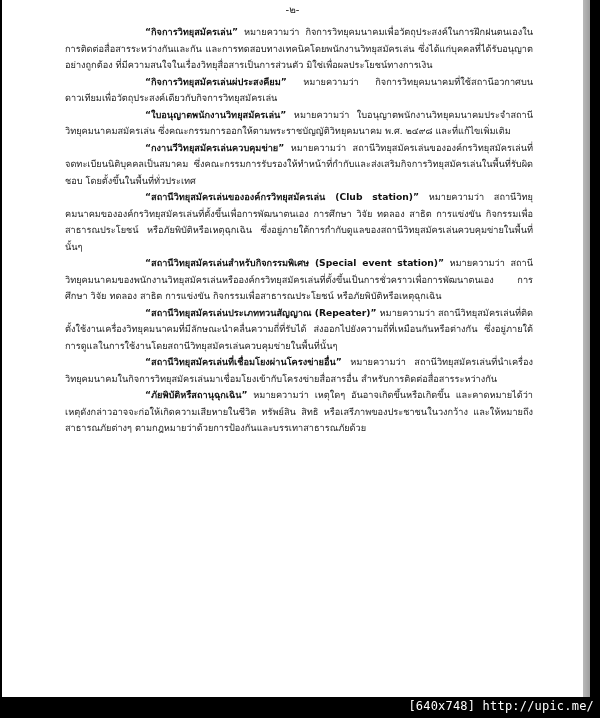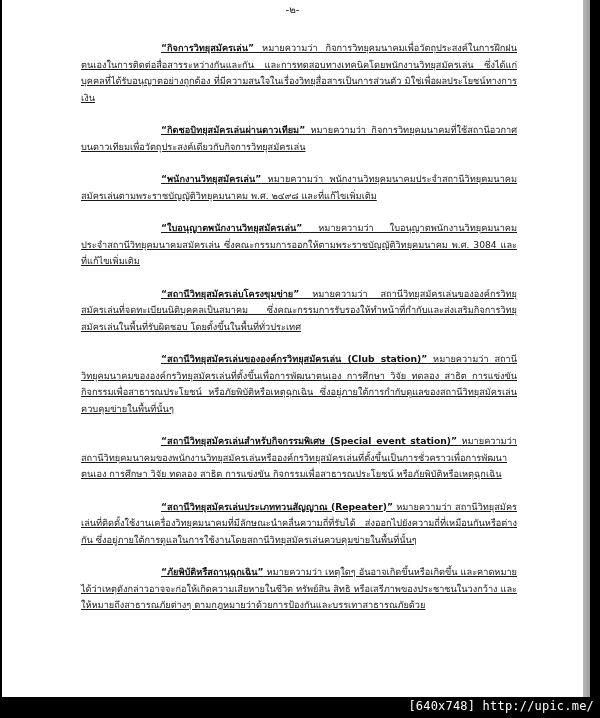--- a/index.html
+++ b/index.html
@@ -9,7 +9,7 @@
   .page-shadow{position:absolute;left:583px;top:0;width:7px;height:697px;background:linear-gradient(to right,#b9b9b9,#9d9d9d);}
   .page-num{position:absolute;left:0;width:581px;top:2px;text-align:center;font-size:10px;color:#222;}
   .body{position:absolute;left:63px;top:24px;width:468px;color:#1a1a1a;font-size:9.2px;line-height:16.5px;}
-  .para{margin:16px;padding:0;text-align:justify;text-align-last:left;text-decoration:underline;}
+  .para{margin:0;padding:0;text-align:justify;text-align-last:left;}
   .indent{padding-left:0;text-indent:80px;}
   .term{font-weight:bold;color:#111;}
   .article{text-indent:80px;}

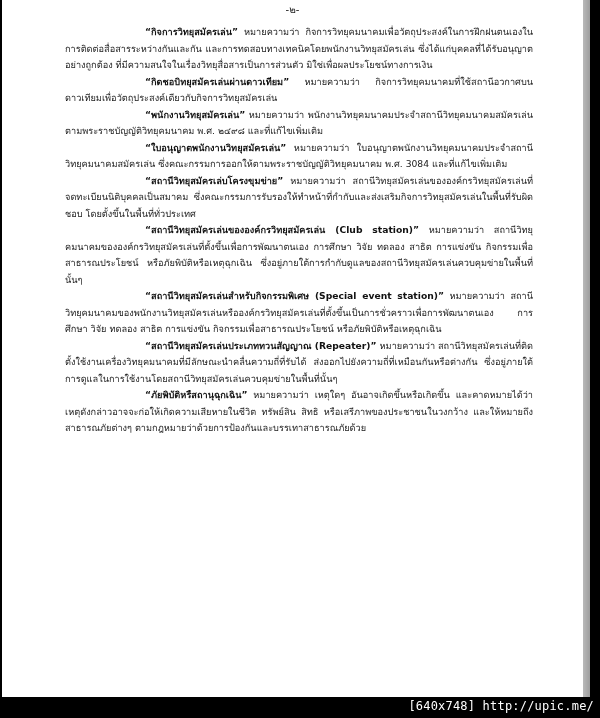--- a/index.html
+++ b/index.html
@@ -25,7 +25,7 @@
 
   <div class="body">
     <p class="para indent"><span class="term">“กิจการวิทยุสมัครเล่น”</span><span> หมายความว่า กิจการวิทยุคมนาคมเพื่อวัตถุประสงค์ในการฝึกฝนตนเองในการติดต่อสื่อสารระหว่างกันและกัน และการทดสอบทางเทคนิคโดยพนักงานวิทยุสมัครเล่น ซึ่งได้แก่บุคคลที่ได้รับอนุญาตอย่างถูกต้อง ที่มีความสนใจในเรื่องวิทยุสื่อสารเป็นการส่วนตัว มิใช่เพื่อผลประโยชน์ทางการเงิน</span></p>
-    <p class="para indent"><span class="term">“กิดชอบิทยุสมัครเล่นผ่านดาวเทียม”</span><span> หมายความว่า กิจการวิทยุคมนาคมที่ใช้สถานีอวกาศบนดาวเทียมเพื่อวัตถุประสงค์เดียวกับกิจการวิทยุสมัครเล่น</span></p>
+    <p class="para indent"><span class="term">“กิจการวิทยุสมัครเล่นผ่ประสงคียม”</span><span> หมายความว่า กิจการวิทยุคมนาคมที่ใช้สถานีอวกาศบนดาวเทียมเพื่อวัตถุประสงค์เดียวกับกิจการวิทยุสมัครเล่น</span></p>
     <p class="para indent"><span class="term">“พนักงานวิทยุสมัครเล่น”</span><span> หมายความว่า พนักงานวิทยุคมนาคมประจำสถานีวิทยุคมนาคมสมัครเล่นตามพระราชบัญญัติวิทยุคมนาคม พ.ศ. ๒๔๙๘ และที่แก้ไขเพิ่มเติม</span></p>
     <p class="para indent"><span class="term">“ใบอนุญาตพนักงานวิทยุสมัครเล่น”</span><span> หมายความว่า ใบอนุญาตพนักงานวิทยุคมนาคมประจำสถานีวิทยุคมนาคมสมัครเล่น ซึ่งคณะกรรมการออกให้ตามพระราชบัญญัติวิทยุคมนาคม พ.ศ. 3084 และที่แก้ไขเพิ่มเติม</span></p>
     <p class="para indent"><span class="term">“สถานีวิทยุสมัครเล่บโครงขุมข่าย”</span><span> หมายความว่า สถานีวิทยุสมัครเล่นขององค์กรวิทยุสมัครเล่นที่จดทะเบียนนิติบุคคลเป็นสมาคม ซึ่งคณะกรรมการรับรองให้ทำหน้าที่กำกับและส่งเสริมกิจการวิทยุสมัครเล่นในพื้นที่รับผิดชอบ โดยตั้งขึ้นในพื้นที่ทั่วประเทศ</span></p>

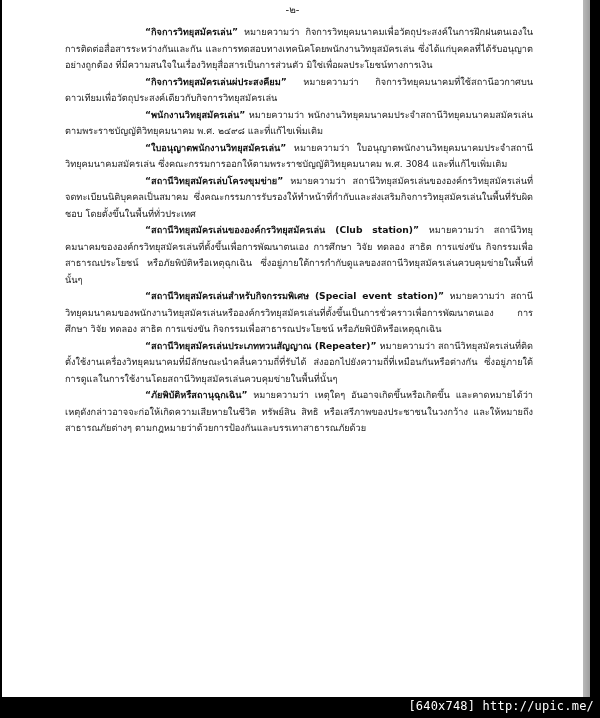--- a/index.html
+++ b/index.html
@@ -26,7 +26,6 @@
   <div class="body">
     <p class="para indent"><span class="term">“กิจการวิทยุสมัครเล่น”</span><span> หมายความว่า กิจการวิทยุคมนาคมเพื่อวัตถุประสงค์ในการฝึกฝนตนเองในการติดต่อสื่อสารระหว่างกันและกัน และการทดสอบทางเทคนิคโดยพนักงานวิทยุสมัครเล่น ซึ่งได้แก่บุคคลที่ได้รับอนุญาตอย่างถูกต้อง ที่มีความสนใจในเรื่องวิทยุสื่อสารเป็นการส่วนตัว มิใช่เพื่อผลประโยชน์ทางการเงิน</span></p>
     <p class="para indent"><span class="term">“กิจการวิทยุสมัครเล่นผ่ประสงคียม”</span><span> หมายความว่า กิจการวิทยุคมนาคมที่ใช้สถานีอวกาศบนดาวเทียมเพื่อวัตถุประสงค์เดียวกับกิจการวิทยุสมัครเล่น</span></p>
-    <p class="para indent"><span class="term">“พนักงานวิทยุสมัครเล่น”</span><span> หมายความว่า พนักงานวิทยุคมนาคมประจำสถานีวิทยุคมนาคมสมัครเล่นตามพระราชบัญญัติวิทยุคมนาคม พ.ศ. ๒๔๙๘ และที่แก้ไขเพิ่มเติม</span></p>
     <p class="para indent"><span class="term">“ใบอนุญาตพนักงานวิทยุสมัครเล่น”</span><span> หมายความว่า ใบอนุญาตพนักงานวิทยุคมนาคมประจำสถานีวิทยุคมนาคมสมัครเล่น ซึ่งคณะกรรมการออกให้ตามพระราชบัญญัติวิทยุคมนาคม พ.ศ. 3084 และที่แก้ไขเพิ่มเติม</span></p>
     <p class="para indent"><span class="term">“สถานีวิทยุสมัครเล่บโครงขุมข่าย”</span><span> หมายความว่า สถานีวิทยุสมัครเล่นขององค์กรวิทยุสมัครเล่นที่จดทะเบียนนิติบุคคลเป็นสมาคม ซึ่งคณะกรรมการรับรองให้ทำหน้าที่กำกับและส่งเสริมกิจการวิทยุสมัครเล่นในพื้นที่รับผิดชอบ โดยตั้งขึ้นในพื้นที่ทั่วประเทศ</span></p>
     <p class="para indent"><span class="term">“สถานีวิทยุสมัครเล่นขององค์กรวิทยุสมัครเล่น (Club station)”</span><span> หมายความว่า สถานีวิทยุคมนาคมขององค์กรวิทยุสมัครเล่นที่ตั้งขึ้นเพื่อการพัฒนาตนเอง การศึกษา วิจัย ทดลอง สาธิต การแข่งขัน กิจกรรมเพื่อสาธารณประโยชน์ หรือภัยพิบัติหรือเหตุฉุกเฉิน ซึ่งอยู่ภายใต้การกำกับดูแลของสถานีวิทยุสมัครเล่นควบคุมข่ายในพื้นที่นั้นๆ</span></p>

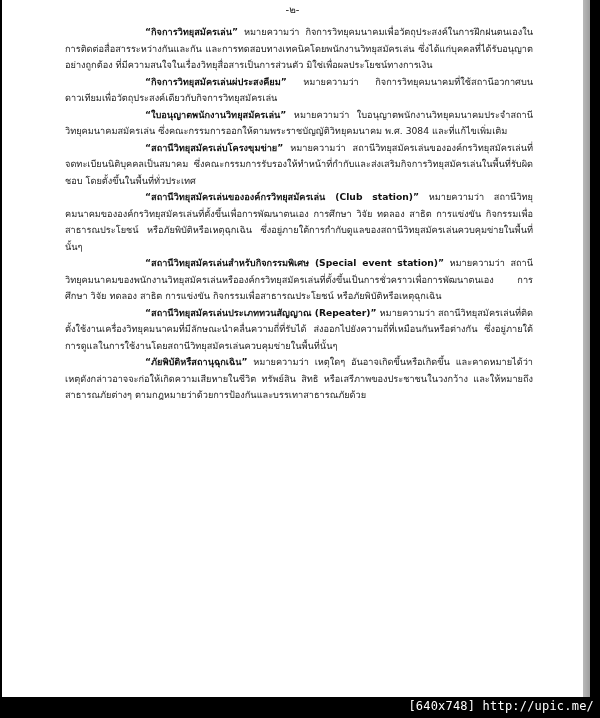--- a/index.html
+++ b/index.html
@@ -26,7 +26,7 @@
   <div class="body">
     <p class="para indent"><span class="term">“กิจการวิทยุสมัครเล่น”</span><span> หมายความว่า กิจการวิทยุคมนาคมเพื่อวัตถุประสงค์ในการฝึกฝนตนเองในการติดต่อสื่อสารระหว่างกันและกัน และการทดสอบทางเทคนิคโดยพนักงานวิทยุสมัครเล่น ซึ่งได้แก่บุคคลที่ได้รับอนุญาตอย่างถูกต้อง ที่มีความสนใจในเรื่องวิทยุสื่อสารเป็นการส่วนตัว มิใช่เพื่อผลประโยชน์ทางการเงิน</span></p>
     <p class="para indent"><span class="term">“กิจการวิทยุสมัครเล่นผ่ประสงคียม”</span><span> หมายความว่า กิจการวิทยุคมนาคมที่ใช้สถานีอวกาศบนดาวเทียมเพื่อวัตถุประสงค์เดียวกับกิจการวิทยุสมัครเล่น</span></p>
-    <p class="para indent"><span class="term">“ใบอนุญาตพนักงานวิทยุสมัครเล่น”</span><span> หมายความว่า ใบอนุญาตพนักงานวิทยุคมนาคมประจำสถานีวิทยุคมนาคมสมัครเล่น ซึ่งคณะกรรมการออกให้ตามพระราชบัญญัติวิทยุคมนาคม พ.ศ. 3084 และที่แก้ไขเพิ่มเติม</span></p>
+    <p class="para indent"><span class="term">“ใบอนุญาตพนักงานวิทยุสมัครเล่น”</span><span> หมายความว่า ใบอนุญาตพนักงานวิทยุคมนาคมประจำสถานีวิทยุคมนาคมสมัครเล่น ซึ่งคณะกรรมการออกให้ตามพระราชบัญญัติวิทยุคมนาคม พ.ศ. ๒๔๙๘ และที่แก้ไขเพิ่มเติม</span></p>
     <p class="para indent"><span class="term">“สถานีวิทยุสมัครเล่บโครงขุมข่าย”</span><span> หมายความว่า สถานีวิทยุสมัครเล่นขององค์กรวิทยุสมัครเล่นที่จดทะเบียนนิติบุคคลเป็นสมาคม ซึ่งคณะกรรมการรับรองให้ทำหน้าที่กำกับและส่งเสริมกิจการวิทยุสมัครเล่นในพื้นที่รับผิดชอบ โดยตั้งขึ้นในพื้นที่ทั่วประเทศ</span></p>
     <p class="para indent"><span class="term">“สถานีวิทยุสมัครเล่นขององค์กรวิทยุสมัครเล่น (Club station)”</span><span> หมายความว่า สถานีวิทยุคมนาคมขององค์กรวิทยุสมัครเล่นที่ตั้งขึ้นเพื่อการพัฒนาตนเอง การศึกษา วิจัย ทดลอง สาธิต การแข่งขัน กิจกรรมเพื่อสาธารณประโยชน์ หรือภัยพิบัติหรือเหตุฉุกเฉิน ซึ่งอยู่ภายใต้การกำกับดูแลของสถานีวิทยุสมัครเล่นควบคุมข่ายในพื้นที่นั้นๆ</span></p>
     <p class="para indent"><span class="term">“สถานีวิทยุสมัครเล่นสำหรับกิจกรรมพิเศษ (Special event station)”</span><span> หมายความว่า สถานีวิทยุคมนาคมของพนักงานวิทยุสมัครเล่นหรือองค์กรวิทยุสมัครเล่นที่ตั้งขึ้นเป็นการชั่วคราวเพื่อการพัฒนาตนเอง การศึกษา วิจัย ทดลอง สาธิต การแข่งขัน กิจกรรมเพื่อสาธารณประโยชน์ หรือภัยพิบัติหรือเหตุฉุกเฉิน</span></p>

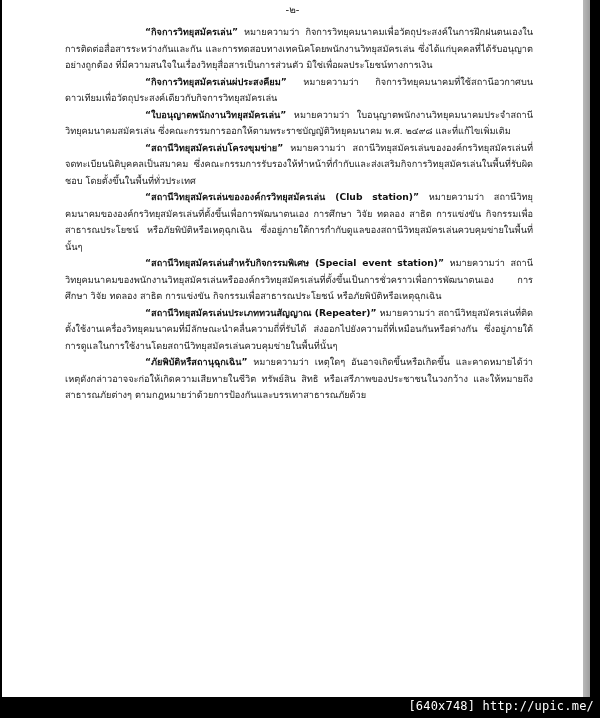--- a/index.html
+++ b/index.html
@@ -27,7 +27,7 @@
     <p class="para indent"><span class="term">“กิจการวิทยุสมัครเล่น”</span><span> หมายความว่า กิจการวิทยุคมนาคมเพื่อวัตถุประสงค์ในการฝึกฝนตนเองในการติดต่อสื่อสารระหว่างกันและกัน และการทดสอบทางเทคนิคโดยพนักงานวิทยุสมัครเล่น ซึ่งได้แก่บุคคลที่ได้รับอนุญาตอย่างถูกต้อง ที่มีความสนใจในเรื่องวิทยุสื่อสารเป็นการส่วนตัว มิใช่เพื่อผลประโยชน์ทางการเงิน</span></p>
     <p class="para indent"><span class="term">“กิจการวิทยุสมัครเล่นผ่ประสงคียม”</span><span> หมายความว่า กิจการวิทยุคมนาคมที่ใช้สถานีอวกาศบนดาวเทียมเพื่อวัตถุประสงค์เดียวกับกิจการวิทยุสมัครเล่น</span></p>
     <p class="para indent"><span class="term">“ใบอนุญาตพนักงานวิทยุสมัครเล่น”</span><span> หมายความว่า ใบอนุญาตพนักงานวิทยุคมนาคมประจำสถานีวิทยุคมนาคมสมัครเล่น ซึ่งคณะกรรมการออกให้ตามพระราชบัญญัติวิทยุคมนาคม พ.ศ. ๒๔๙๘ และที่แก้ไขเพิ่มเติม</span></p>
-    <p class="para indent"><span class="term">“สถานีวิทยุสมัครเล่บโครงขุมข่าย”</span><span> หมายความว่า สถานีวิทยุสมัครเล่นขององค์กรวิทยุสมัครเล่นที่จดทะเบียนนิติบุคคลเป็นสมาคม ซึ่งคณะกรรมการรับรองให้ทำหน้าที่กำกับและส่งเสริมกิจการวิทยุสมัครเล่นในพื้นที่รับผิดชอบ โดยตั้งขึ้นในพื้นที่ทั่วประเทศ</span></p>
+    <p class="para indent"><span class="term">“กงานวีวิทยุสมัครเล่นควบคุมข่าย”</span><span> หมายความว่า สถานีวิทยุสมัครเล่นขององค์กรวิทยุสมัครเล่นที่จดทะเบียนนิติบุคคลเป็นสมาคม ซึ่งคณะกรรมการรับรองให้ทำหน้าที่กำกับและส่งเสริมกิจการวิทยุสมัครเล่นในพื้นที่รับผิดชอบ โดยตั้งขึ้นในพื้นที่ทั่วประเทศ</span></p>
     <p class="para indent"><span class="term">“สถานีวิทยุสมัครเล่นขององค์กรวิทยุสมัครเล่น (Club station)”</span><span> หมายความว่า สถานีวิทยุคมนาคมขององค์กรวิทยุสมัครเล่นที่ตั้งขึ้นเพื่อการพัฒนาตนเอง การศึกษา วิจัย ทดลอง สาธิต การแข่งขัน กิจกรรมเพื่อสาธารณประโยชน์ หรือภัยพิบัติหรือเหตุฉุกเฉิน ซึ่งอยู่ภายใต้การกำกับดูแลของสถานีวิทยุสมัครเล่นควบคุมข่ายในพื้นที่นั้นๆ</span></p>
     <p class="para indent"><span class="term">“สถานีวิทยุสมัครเล่นสำหรับกิจกรรมพิเศษ (Special event station)”</span><span> หมายความว่า สถานีวิทยุคมนาคมของพนักงานวิทยุสมัครเล่นหรือองค์กรวิทยุสมัครเล่นที่ตั้งขึ้นเป็นการชั่วคราวเพื่อการพัฒนาตนเอง การศึกษา วิจัย ทดลอง สาธิต การแข่งขัน กิจกรรมเพื่อสาธารณประโยชน์ หรือภัยพิบัติหรือเหตุฉุกเฉิน</span></p>
     <p class="para indent"><span class="term">“สถานีวิทยุสมัครเล่นประเภททวนสัญญาณ (Repeater)”</span><span> หมายความว่า สถานีวิทยุสมัครเล่นที่ติดตั้งใช้งานเครื่องวิทยุคมนาคมที่มีลักษณะนำคลื่นความถี่ที่รับได้ ส่งออกไปยังความถี่ที่เหมือนกันหรือต่างกัน ซึ่งอยู่ภายใต้การดูแลในการใช้งานโดยสถานีวิทยุสมัครเล่นควบคุมข่ายในพื้นที่นั้นๆ</span></p>

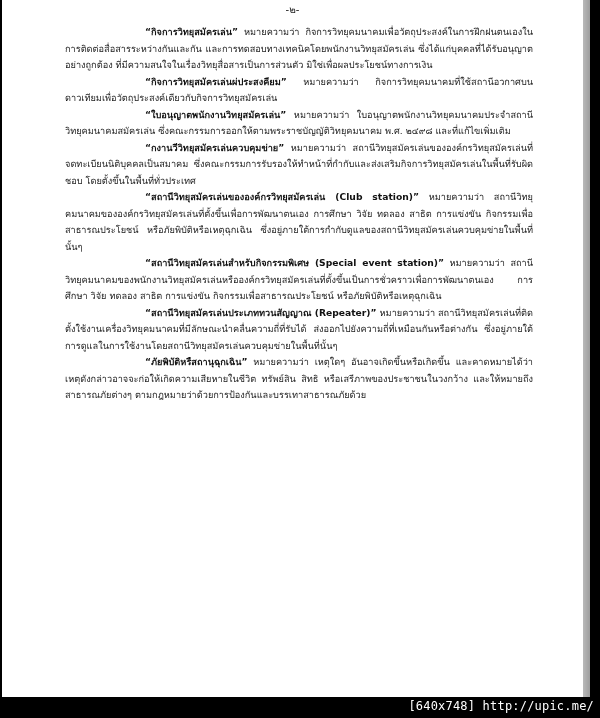--- a/index.html
+++ b/index.html
@@ -31,6 +31,7 @@
     <p class="para indent"><span class="term">“สถานีวิทยุสมัครเล่นขององค์กรวิทยุสมัครเล่น (Club station)”</span><span> หมายความว่า สถานีวิทยุคมนาคมขององค์กรวิทยุสมัครเล่นที่ตั้งขึ้นเพื่อการพัฒนาตนเอง การศึกษา วิจัย ทดลอง สาธิต การแข่งขัน กิจกรรมเพื่อสาธารณประโยชน์ หรือภัยพิบัติหรือเหตุฉุกเฉิน ซึ่งอยู่ภายใต้การกำกับดูแลของสถานีวิทยุสมัครเล่นควบคุมข่ายในพื้นที่นั้นๆ</span></p>
     <p class="para indent"><span class="term">“สถานีวิทยุสมัครเล่นสำหรับกิจกรรมพิเศษ (Special event station)”</span><span> หมายความว่า สถานีวิทยุคมนาคมของพนักงานวิทยุสมัครเล่นหรือองค์กรวิทยุสมัครเล่นที่ตั้งขึ้นเป็นการชั่วคราวเพื่อการพัฒนาตนเอง การศึกษา วิจัย ทดลอง สาธิต การแข่งขัน กิจกรรมเพื่อสาธารณประโยชน์ หรือภัยพิบัติหรือเหตุฉุกเฉิน</span></p>
     <p class="para indent"><span class="term">“สถานีวิทยุสมัครเล่นประเภททวนสัญญาณ (Repeater)”</span><span> หมายความว่า สถานีวิทยุสมัครเล่นที่ติดตั้งใช้งานเครื่องวิทยุคมนาคมที่มีลักษณะนำคลื่นความถี่ที่รับได้ ส่งออกไปยังความถี่ที่เหมือนกันหรือต่างกัน ซึ่งอยู่ภายใต้การดูแลในการใช้งานโดยสถานีวิทยุสมัครเล่นควบคุมข่ายในพื้นที่นั้นๆ</span></p>
+    <p class="para indent"><span class="term">“สถานีวิทยุสมัครเล่นที่เชื่อมโยงผ่านโครงข่ายอื่น”</span><span> หมายความว่า สถานีวิทยุสมัครเล่นที่นำเครื่องวิทยุคมนาคมในกิจการวิทยุสมัครเล่นมาเชื่อมโยงเข้ากับโครงข่ายสื่อสารอื่น สำหรับการติดต่อสื่อสารระหว่างกัน</span></p>
     <p class="para indent"><span class="term">“ภัยพิบัติหรืสถานุฉุกเฉิน”</span><span> หมายความว่า เหตุใดๆ อันอาจเกิดขึ้นหรือเกิดขึ้น และคาดหมายได้ว่าเหตุดังกล่าวอาจจะก่อให้เกิดความเสียหายในชีวิต ทรัพย์สิน สิทธิ หรือเสรีภาพของประชาชนในวงกว้าง และให้หมายถึงสาธารณภัยต่างๆ ตามกฎหมายว่าด้วยการป้องกันและบรรเทาสาธารณภัยด้วย</span></p>
   </div>
 </div>

